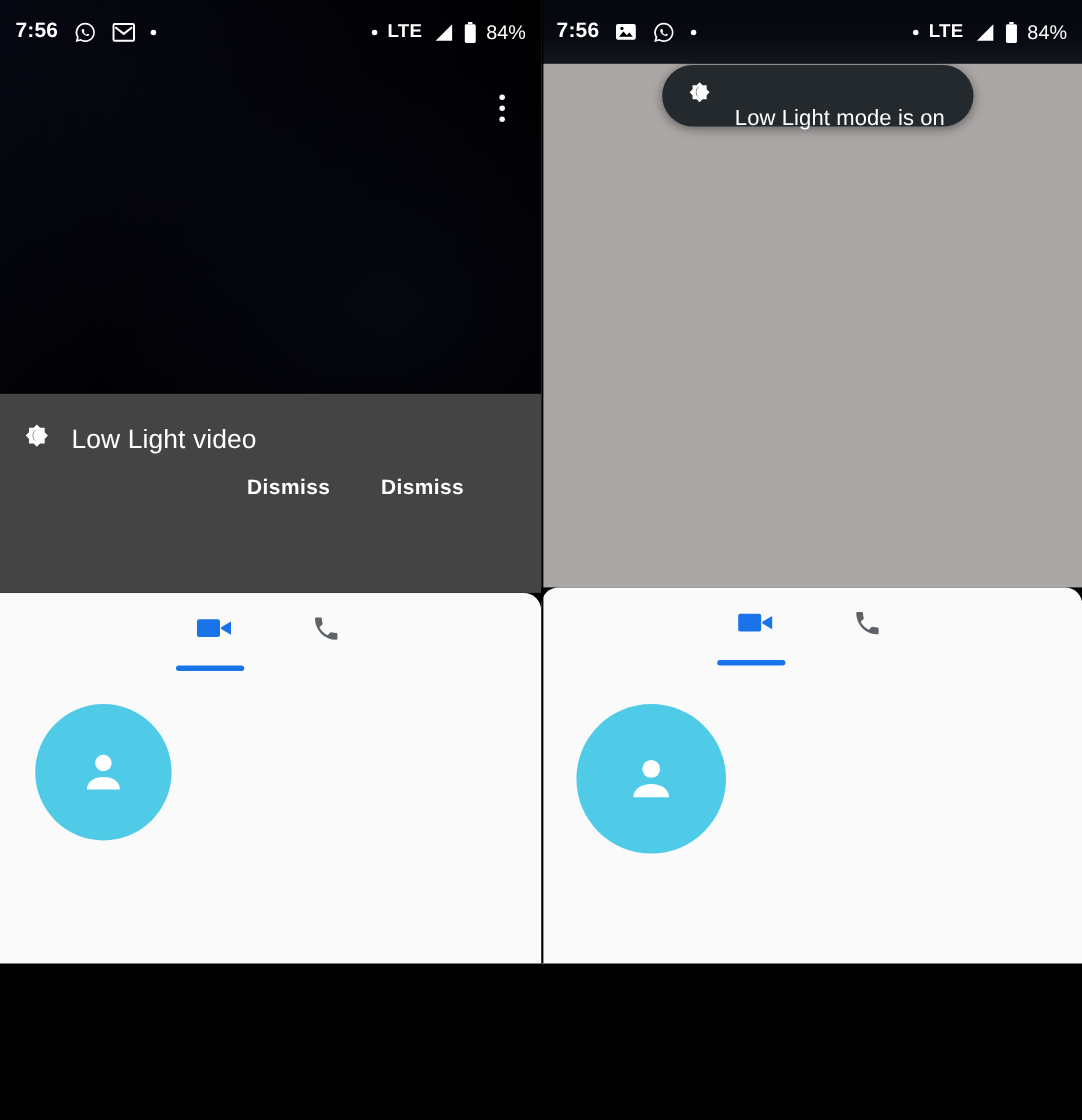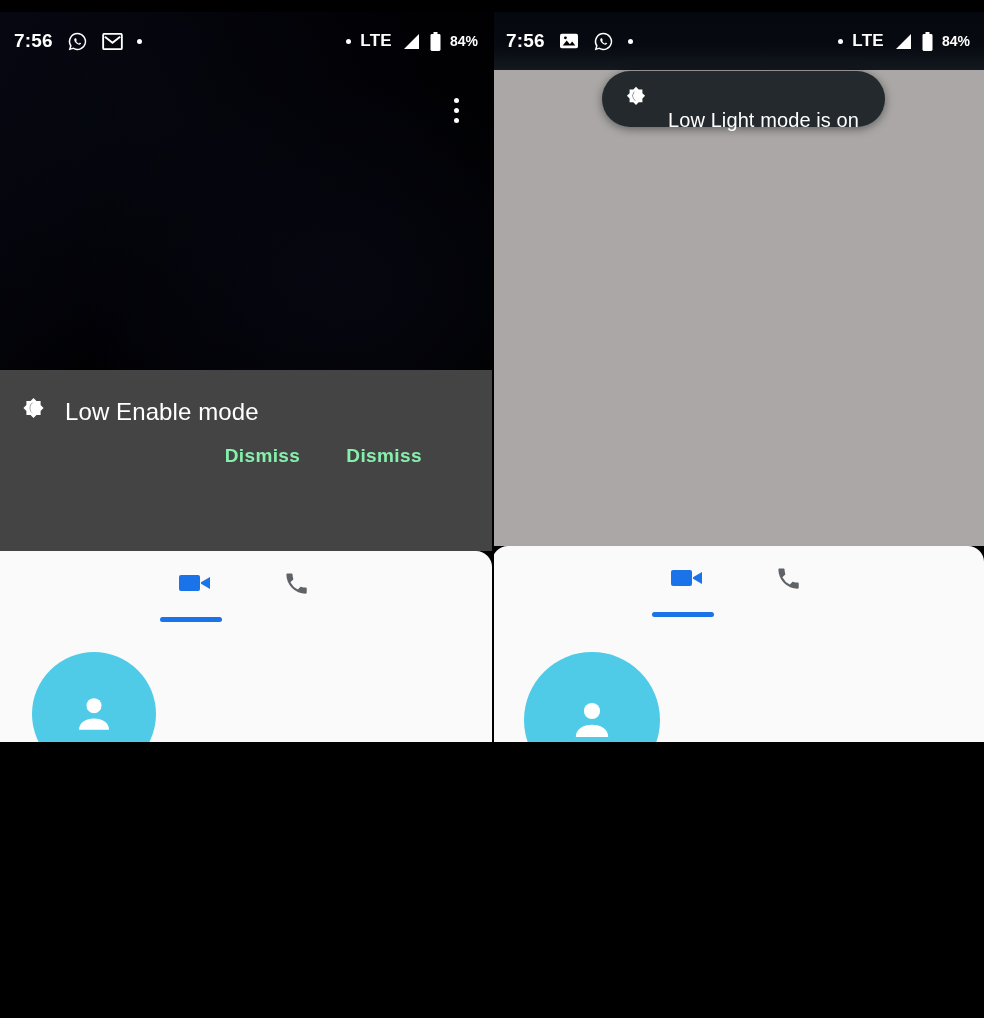--- a/index.html
+++ b/index.html
@@ -18,7 +18,7 @@
   
   .panel {
     position: absolute;
-    top: 12px; width: 492px; height: 730px;
+    top: 0; width: 492px; height: 876px;
     overflow: hidden;
   }
   .panel-left  { left: 0; }

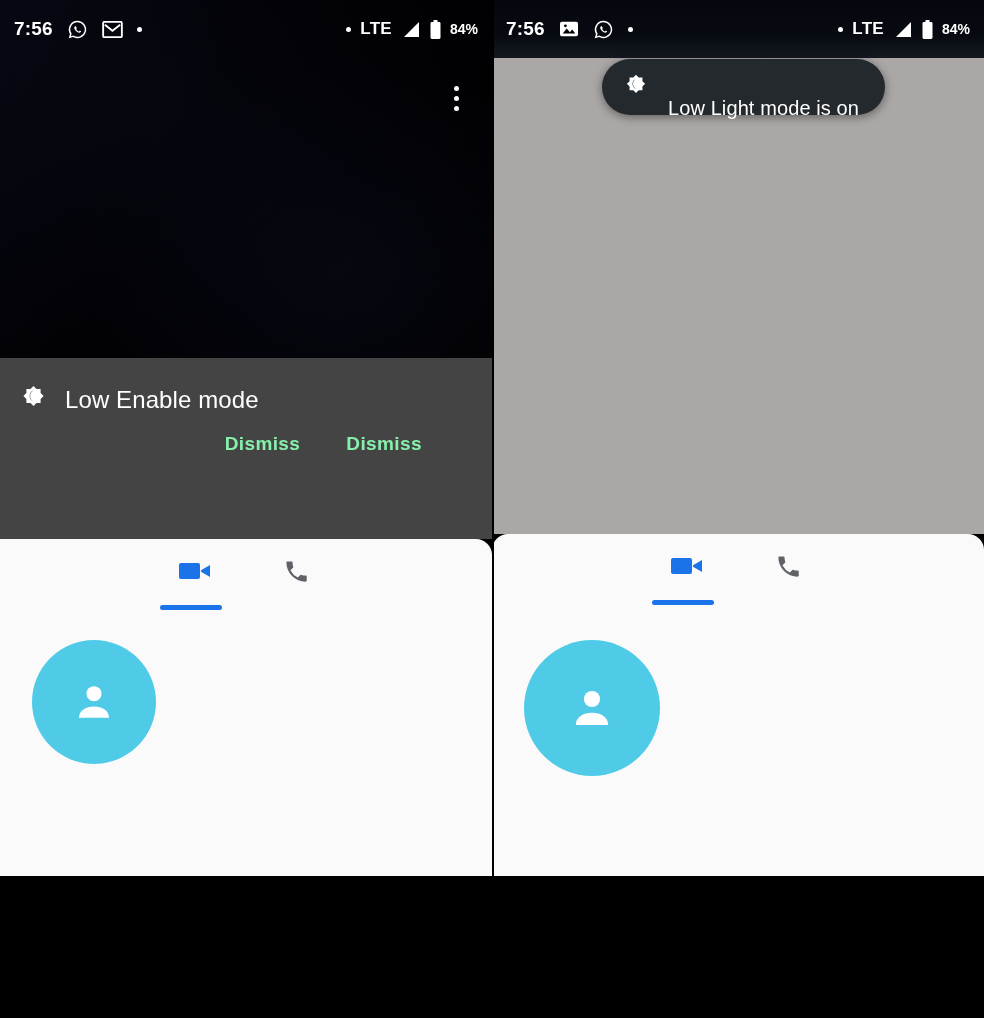--- a/index.html
+++ b/index.html
@@ -42,7 +42,7 @@
   .sb-time { font-size: 19px; font-weight: 700; letter-spacing:.2px; }
   .sb-dot { width:5px; height:5px; border-radius:50%; background:#fff; display:inline-block; }
   .sb-lte { font-size: 17px; font-weight: 700; letter-spacing:.3px; }
-  .sb-pct { font-size: 14px; font-weight: 700; }
+  .sb-pct { font-size: 18px; font-weight: 400; }
   .ic { display:inline-block; line-height:0; }
 
   

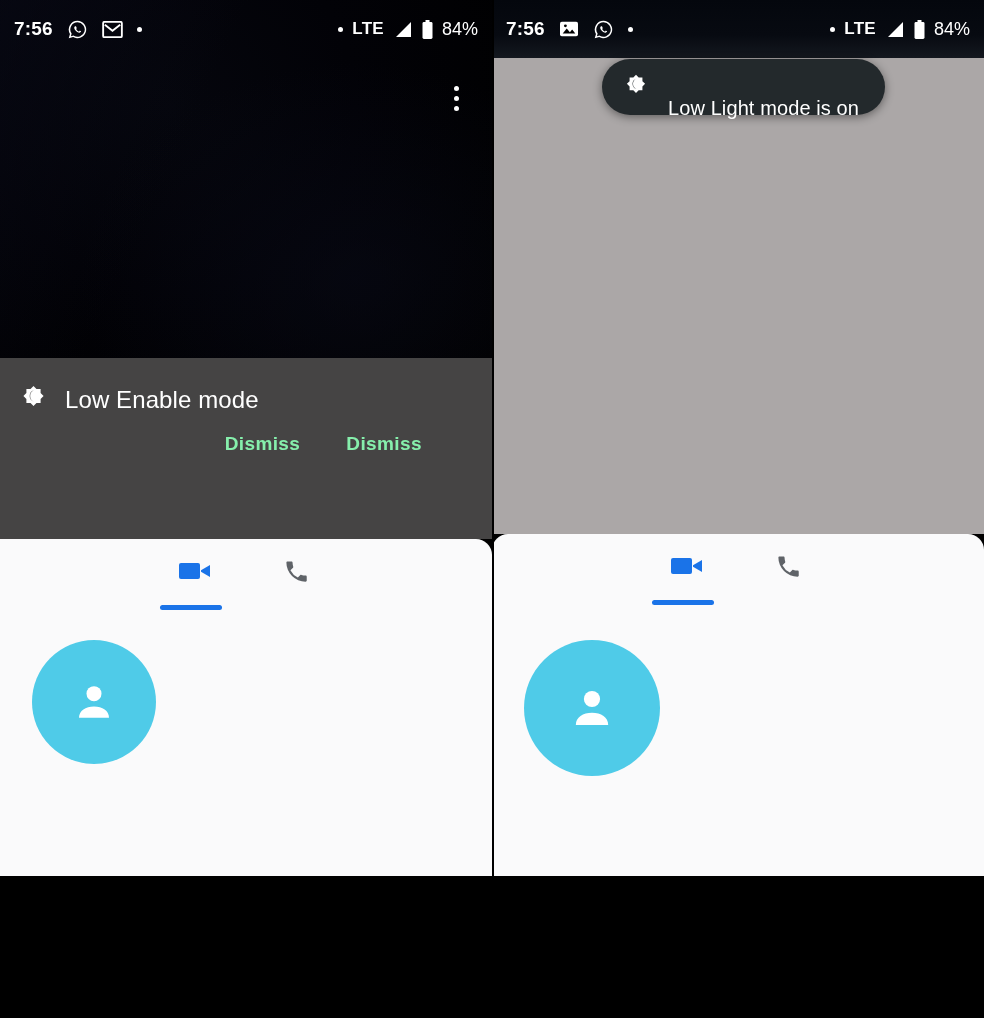--- a/index.html
+++ b/index.html
@@ -219,7 +219,7 @@
             <path fill="#fff" d="M12 1l2.5 2.5h3.5v3.5L20.5 9.5 18 12v3.5h-3.5L12 18l-2.5-2.5H6V12L3.5 9.5 6 7V3.5h3.5L12 1z" opacity="0"></path>
           </svg>
         </span>
-        <span class="ll-title">Low Enable mode</span>
+        <span class="ll-title">Low Light video</span>
       </div>
       <div class="ll-actions">
         <button class="ll-btn">Dismiss</button>

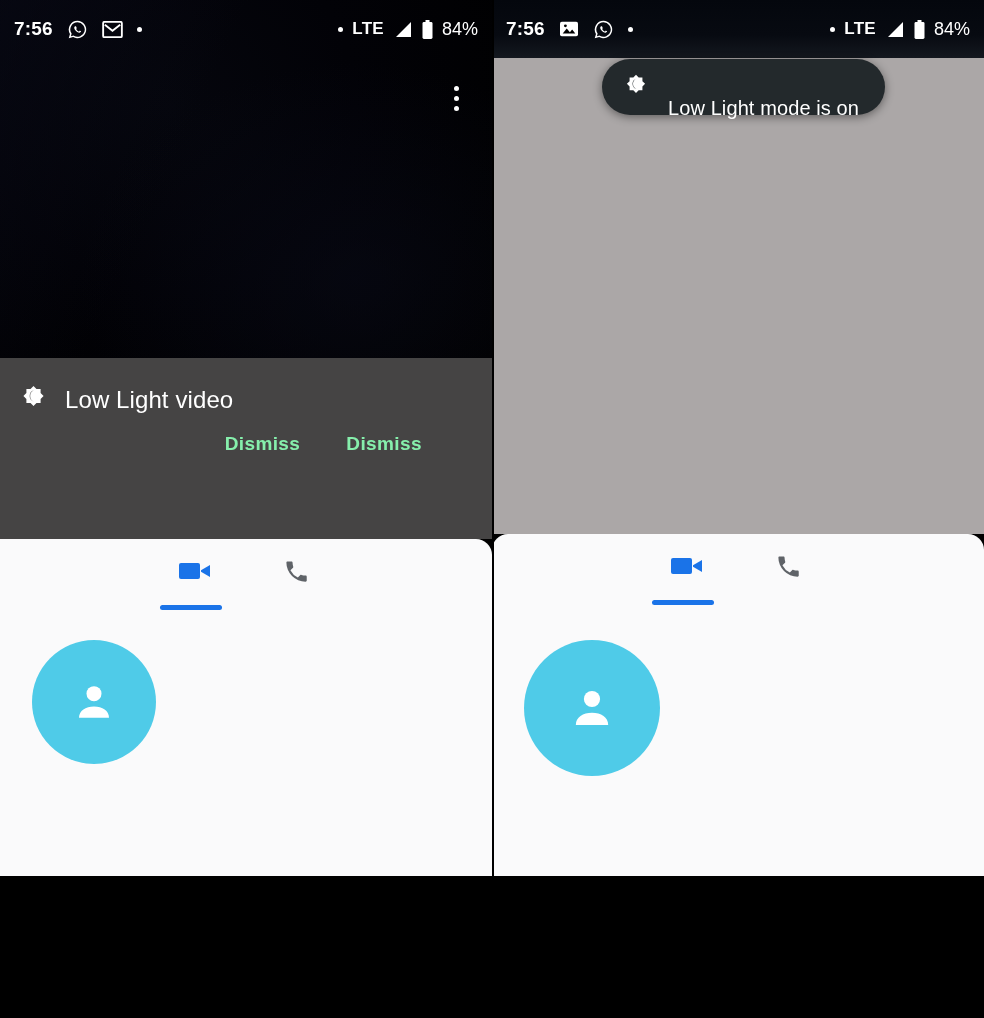--- a/index.html
+++ b/index.html
@@ -105,7 +105,7 @@
     gap:46px; margin-top:18px; padding-right:50px;
   }
   .ll-btn {
-    color:#86efac; font-size:19px; font-weight:700; letter-spacing:.4px;
+    color:#ffffff; font-size:19px; font-weight:700; letter-spacing:.4px;
     background:none; border:none; cursor:pointer;
     font-family:"Liberation Sans", sans-serif;
   }

